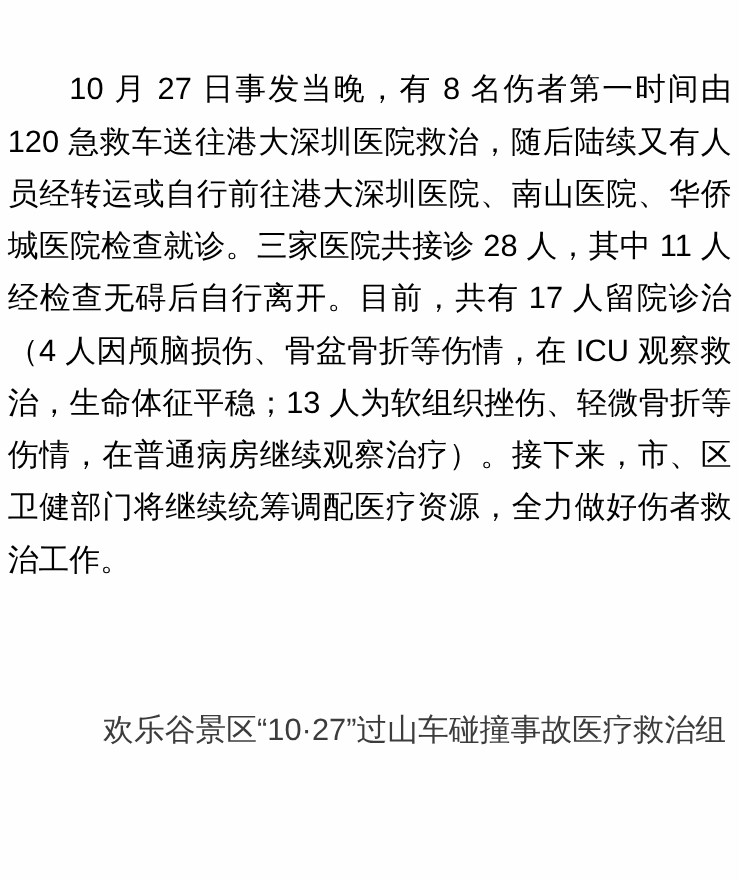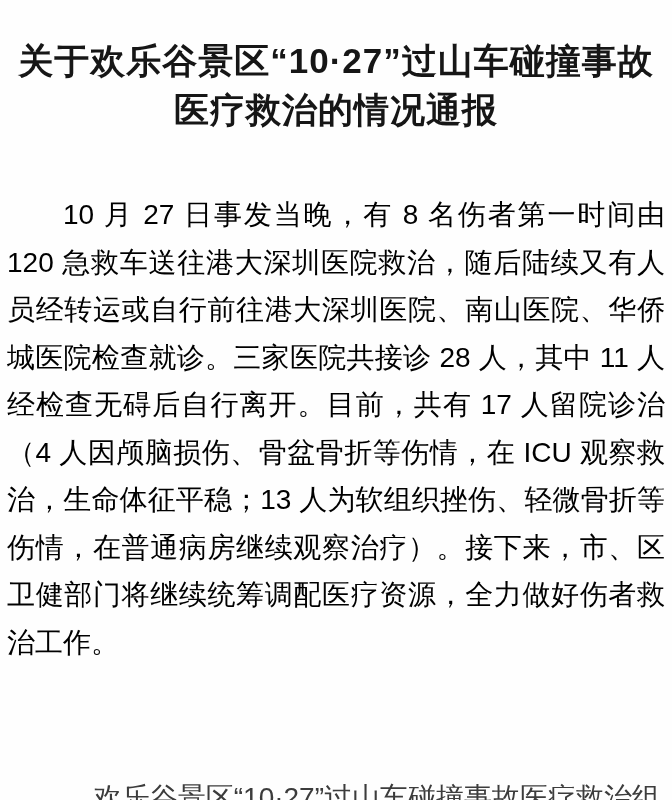--- a/index.html
+++ b/index.html
@@ -55,10 +55,6 @@
 
 <div class="page">
 
-  <div class="title">
-    <div>关于欢乐谷景区“10·27”过山车碰撞事故</div>
-    <div>医疗救治的情况通报</div>
-  </div>
 
   <p class="body-text">10 月 27 日事发当晚，有 8 名伤者第一时间由 120 急救车送往港大深圳医院救治，随后陆续又有人员经转运或自行前往港大深圳医院、南山医院、华侨城医院检查就诊。三家医院共接诊 28 人，其中 11 人经检查无碍后自行离开。目前，共有 17 人留院诊治（4 人因颅脑损伤、骨盆骨折等伤情，在 ICU 观察救治，生命体征平稳；13 人为软组织挫伤、轻微骨折等伤情，在普通病房继续观察治疗）。接下来，市、区卫健部门将继续统筹调配医疗资源，全力做好伤者救治工作。</p>
 

